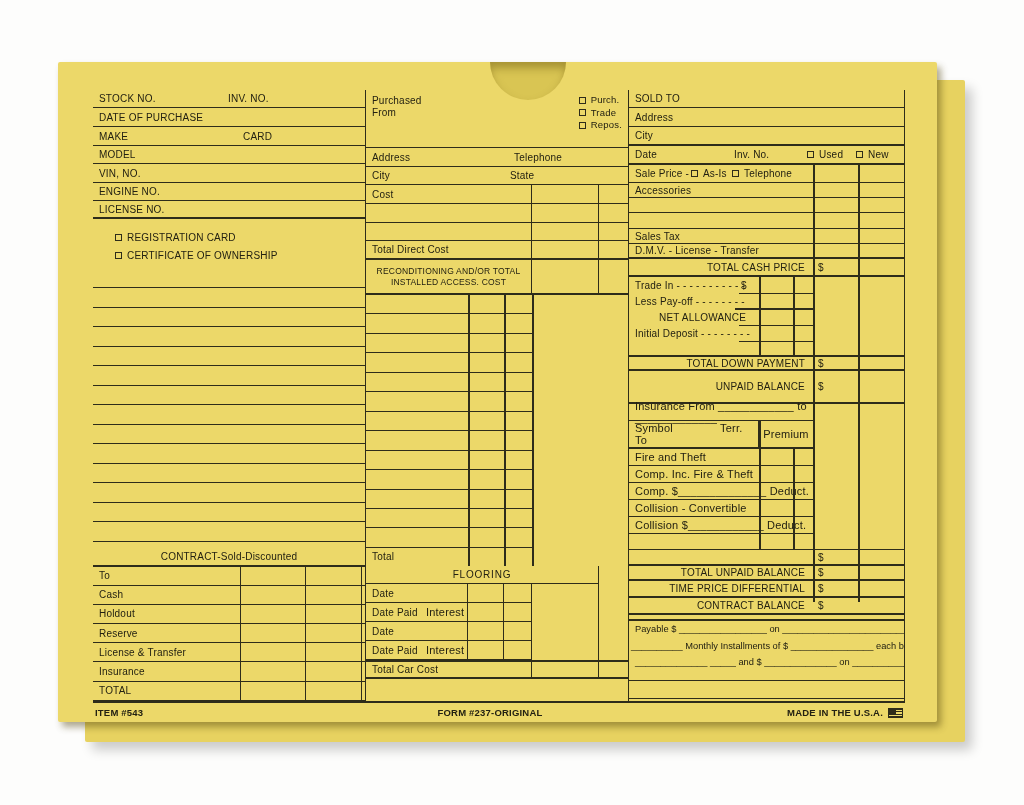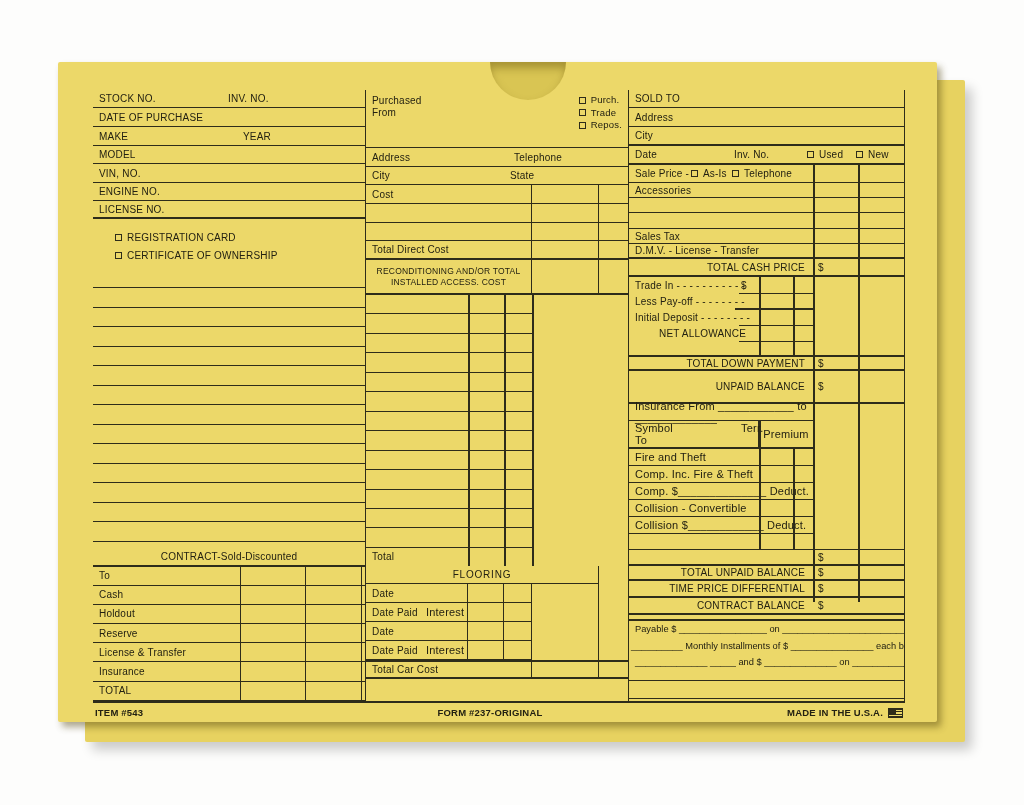--- a/index.html
+++ b/index.html
@@ -116,7 +116,7 @@
         </div>
         <div class="r" style="height:19px">
           <span>MAKE</span>
-          <span class="abs" style="left:150px">YEAR</span>
+          <span class="abs" style="left:150px">CARD</span>
         </div>
         <div class="r" style="height:18px">
           <span>MODEL</span>

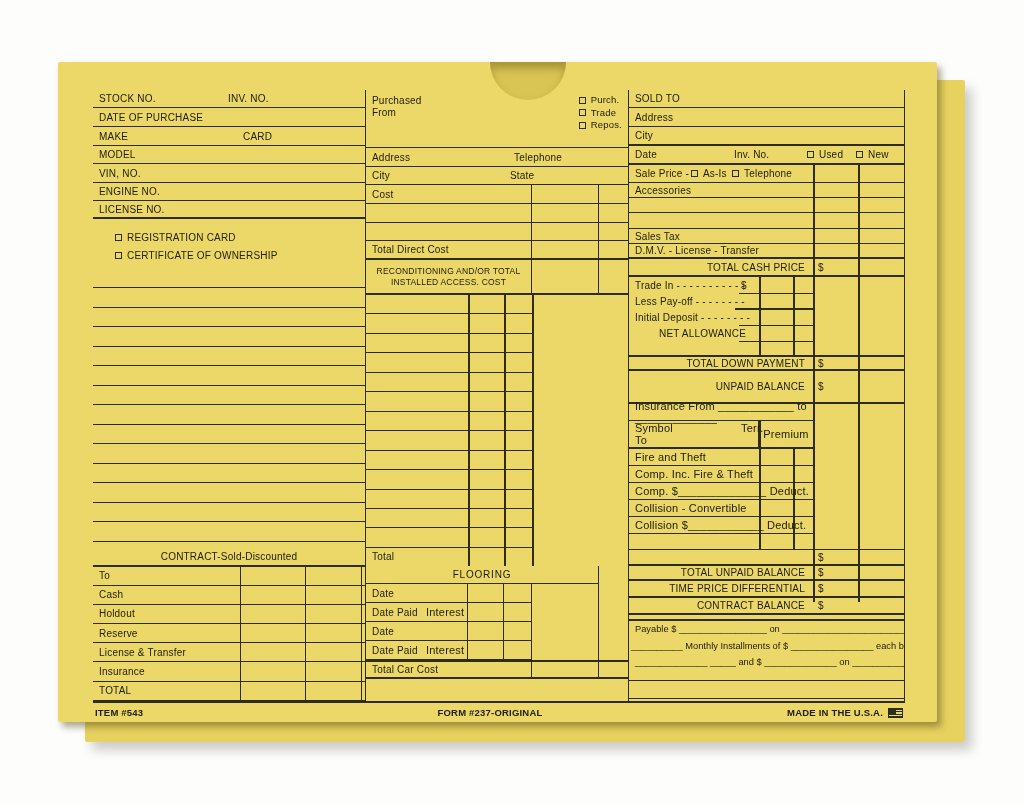--- a/index.html
+++ b/index.html
@@ -389,11 +389,11 @@
           <div class="trow16">
             <span>Less Pay-off - - - - - - - -</span>
           </div>
+          <div class="trow16" style="padding-left:30px">
+            <span>NET ALLOWANCE</span>
+          </div>
           <div class="trow16">
             <span>Initial Deposit - - - - - - - -</span>
-          </div>
-          <div class="trow16" style="padding-left:30px">
-            <span>NET ALLOWANCE</span>
           </div>
         </div>
 

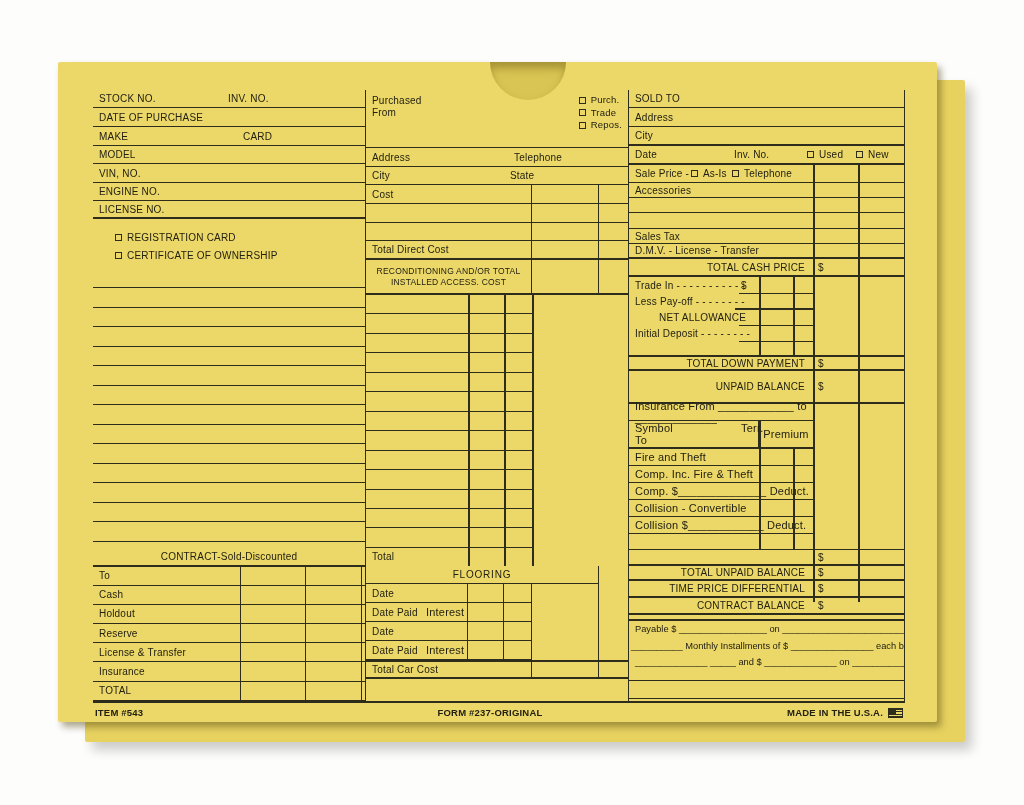--- a/index.html
+++ b/index.html
@@ -422,7 +422,7 @@
             <div class="symb-l f9">
               <div>
                 <span>Symbol</span>
-                <span class="abs" style="left:112px">Terr.</span>
+                <span class="abs" style="left:91px">Terr.</span>
               </div>
               <div>To</div>
             </div>

